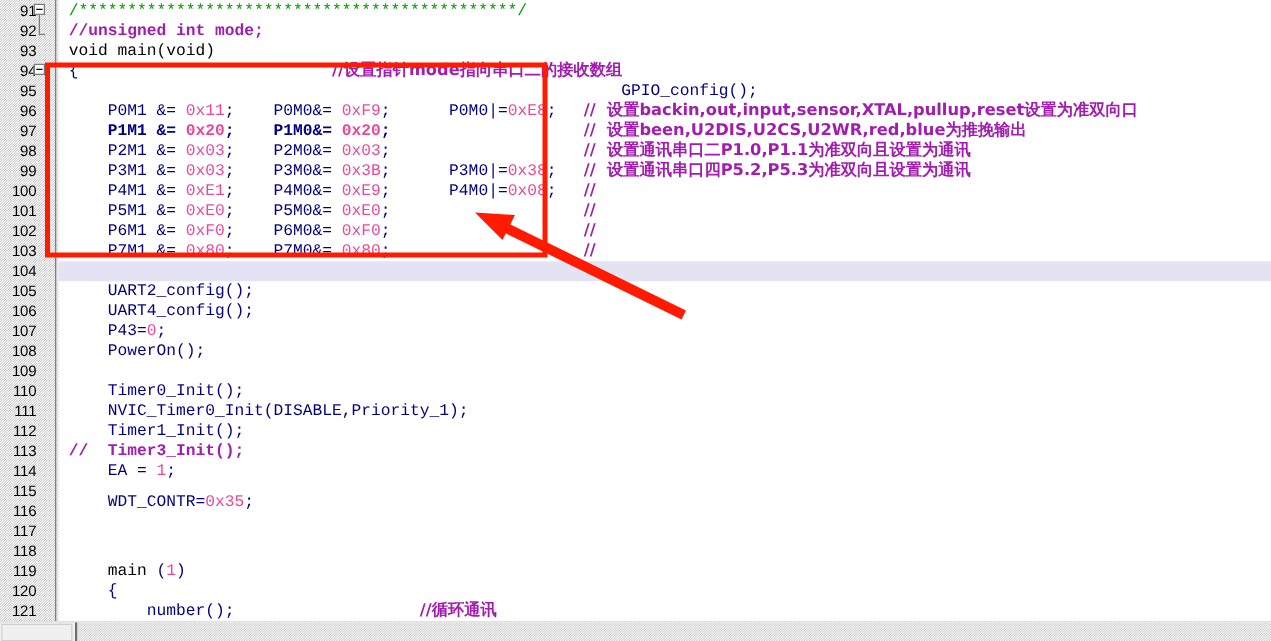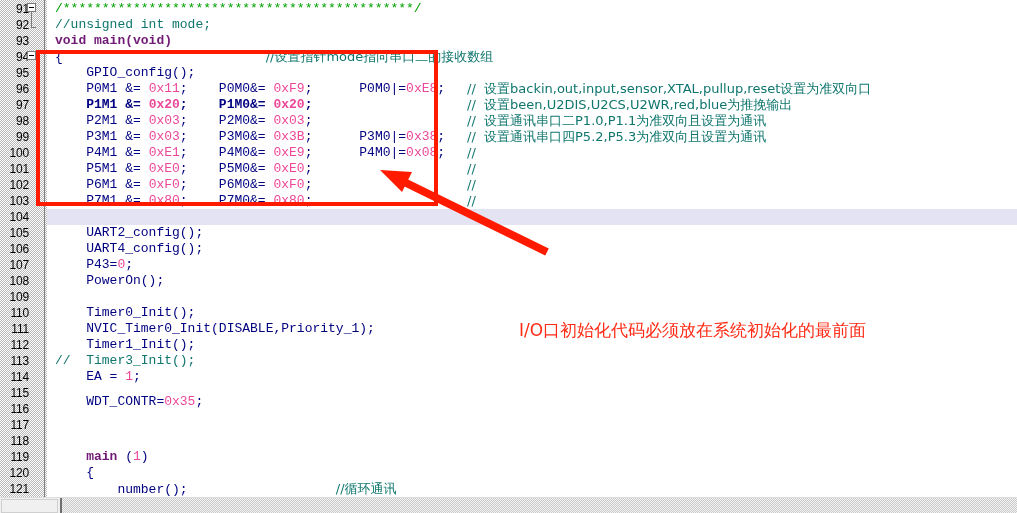--- a/index.html
+++ b/index.html
@@ -51,7 +51,7 @@
   .t  {color:#000080;}           
   .kw {color:#701a75;font-weight:bold;} 
   .num{color:#ec4899;}           
-  .cm {color:#0f766e;}           
+  .cm {color:#a21caf;font-weight:bold;}           
   .cmg{color:#00a000;}
 
   .cn{font-family:"DejaVu Sans","Liberation Sans",sans-serif;}

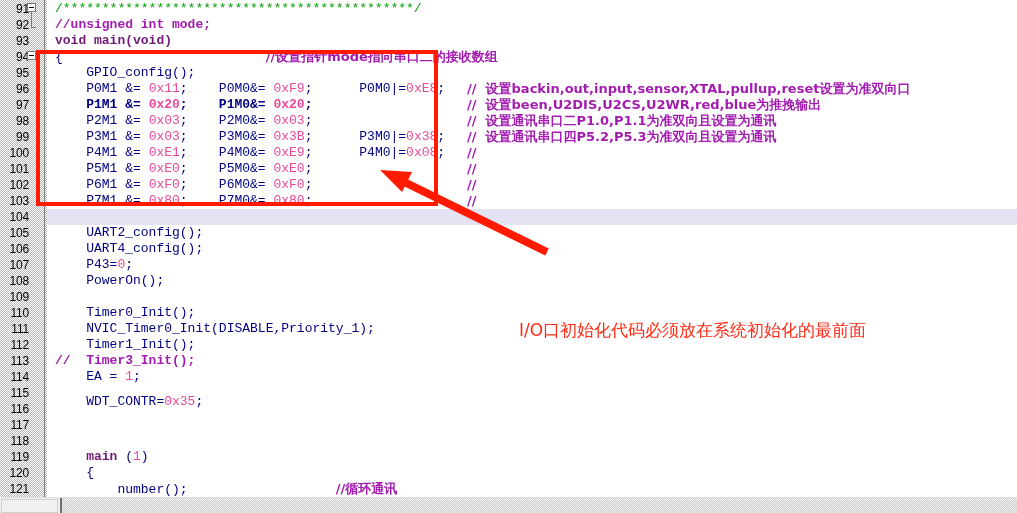--- a/index.html
+++ b/index.html
@@ -49,7 +49,7 @@
   .hlfull{position:absolute;left:0;right:0;height:16px;background:#e3e3f3;}
 
   .t  {color:#000080;}           
-  .kw {color:#701a75;font-weight:bold;} 
+  .kw {color:#000000;font-weight:normal;} 
   .num{color:#ec4899;}           
   .cm {color:#a21caf;font-weight:bold;}           
   .cmg{color:#00a000;}

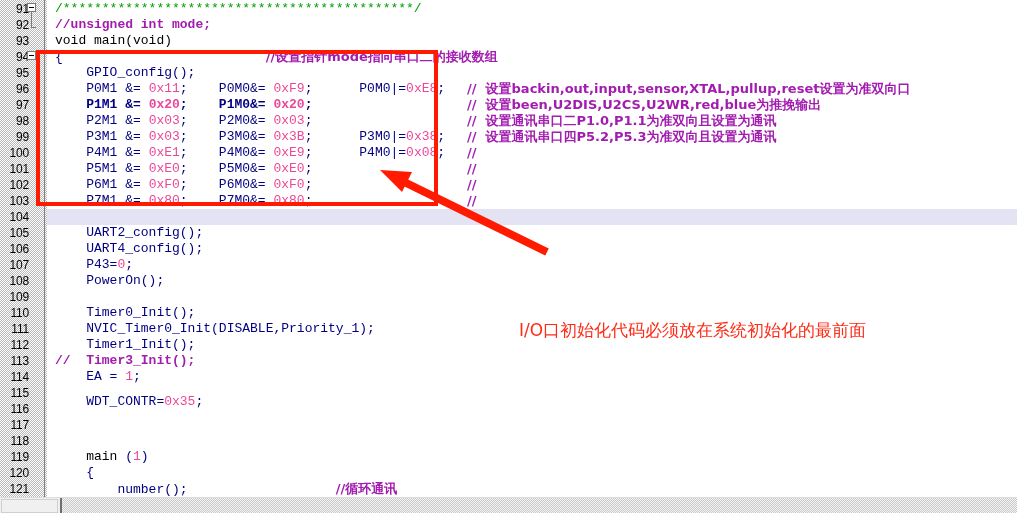--- a/index.html
+++ b/index.html
@@ -141,7 +141,7 @@
         <div class="row" style="top: 17px; left: 8px;"><span class="cm">//unsigned int mode;</span></div>
         <div class="row" style="top: 33px; left: 8px;"><span class="kw">void main(void)</span></div>
         <div class="row" style="top: 49px; left: 8px;"><span class="t">{</span><span class="t">                          </span><span class="cm cn">//设置指针mode指向串口二的接收数组</span></div>
-        <div class="row" style="top: 65px; left: 8px;"><span class="t">    GPIO_config();</span></div>
+        <div class="row" style="top: 65px; left: 8px; text-align: center;"><span class="t">    GPIO_config();</span></div>
         <div class="row" style="top: 81px; left: 8px;"><span class="t">    P0M1 &amp;= </span><span class="num">0x11</span><span class="t">;    P0M0&amp;= </span><span class="num">0xF9</span><span class="t">;      P0M0|=</span><span class="num">0xE8</span><span class="t">;</span></div>
         <div class="row" style="top: 97px; left: 8px; font-weight: bold;"><span class="t">    P1M1 &amp;= </span><span class="num">0x20</span><span class="t">;    P1M0&amp;= </span><span class="num">0x20</span><span class="t">;</span></div>
         <div class="row" style="top: 113px; left: 8px;"><span class="t">    P2M1 &amp;= </span><span class="num">0x03</span><span class="t">;    P2M0&amp;= </span><span class="num">0x03</span><span class="t">;</span></div>

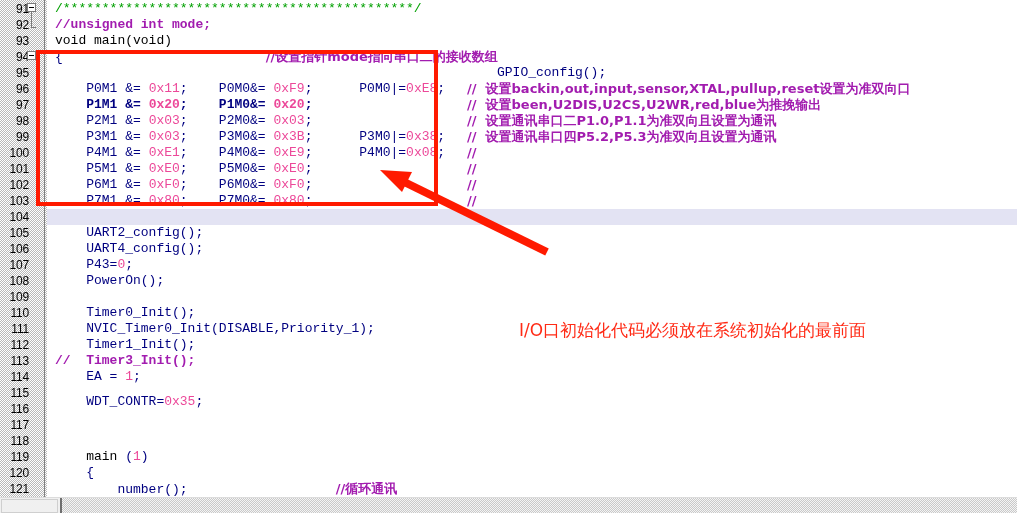--- a/index.html
+++ b/index.html
@@ -191,7 +191,6 @@
   </svg>
 
   <div class="ann" style="left:519px;top:268px;">
-    <div>I/O口初始化代码必须放在系统初始化的最前面</div>
   </div>
 
   <div class="hbar">

